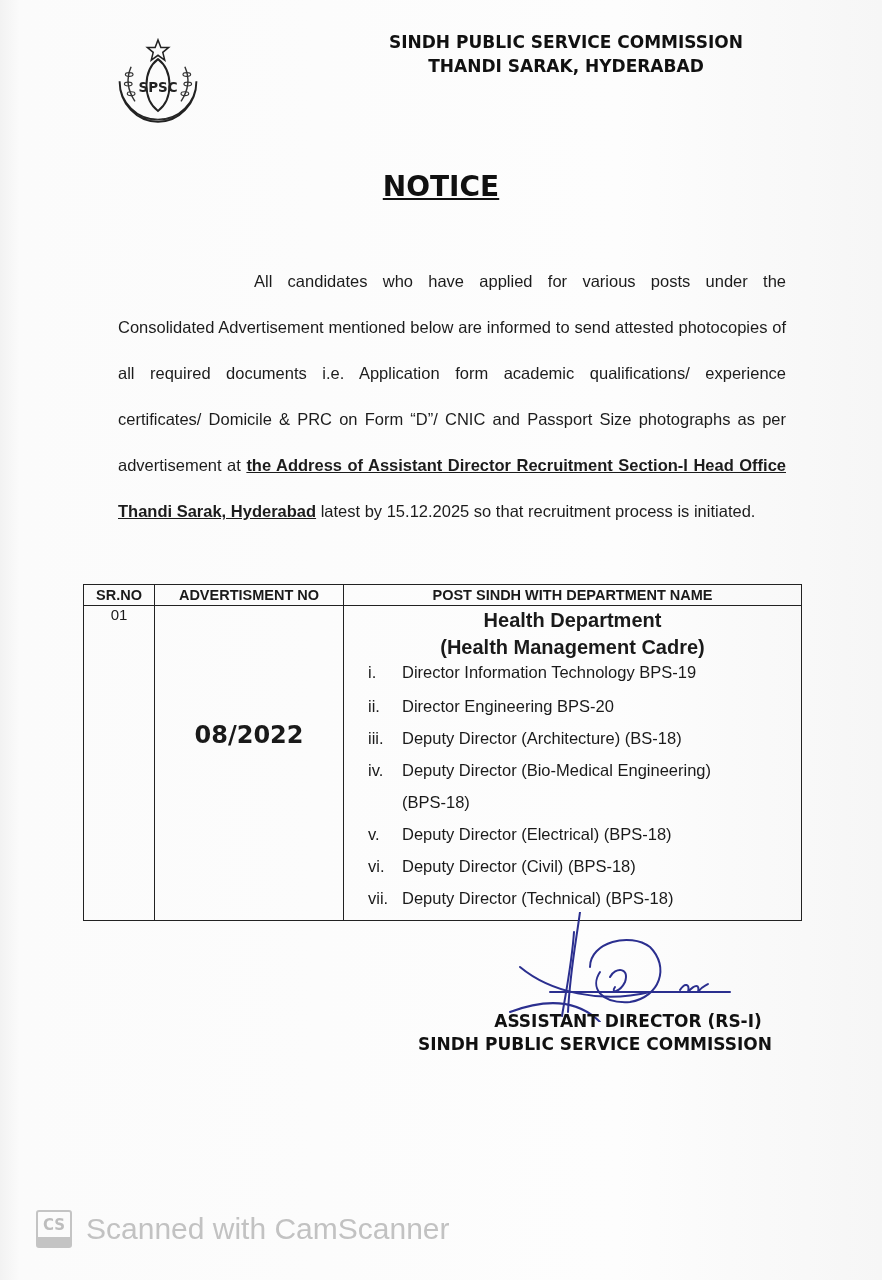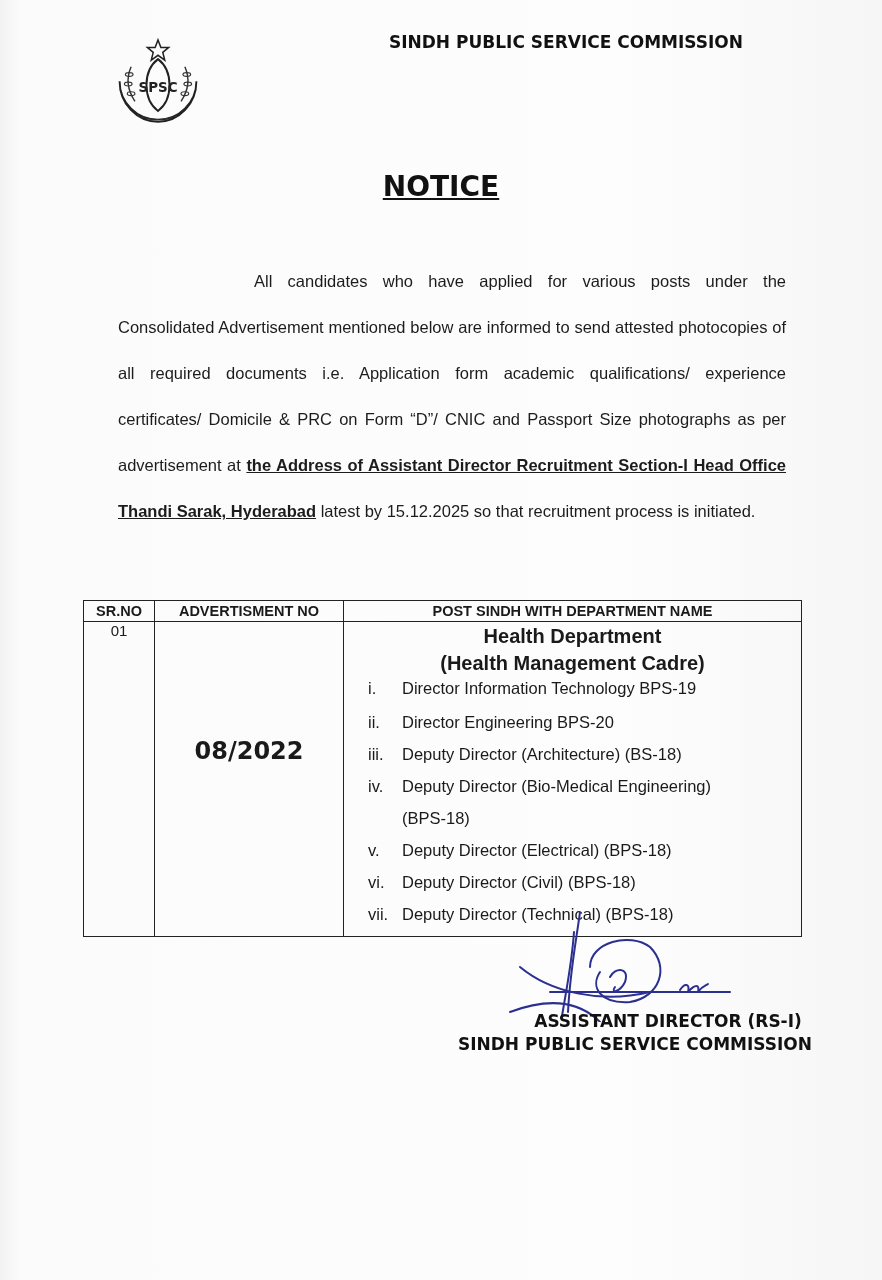--- a/index.html
+++ b/index.html
@@ -66,6 +66,7 @@
 
   <div class="ref">
     <div>SINDH PUBLIC SERVICE COMMISSION</div>
+    <div>THANDI SARAK, HYDERABAD</div>
   </div>
 
   <div class="notice">NOTICE</div>

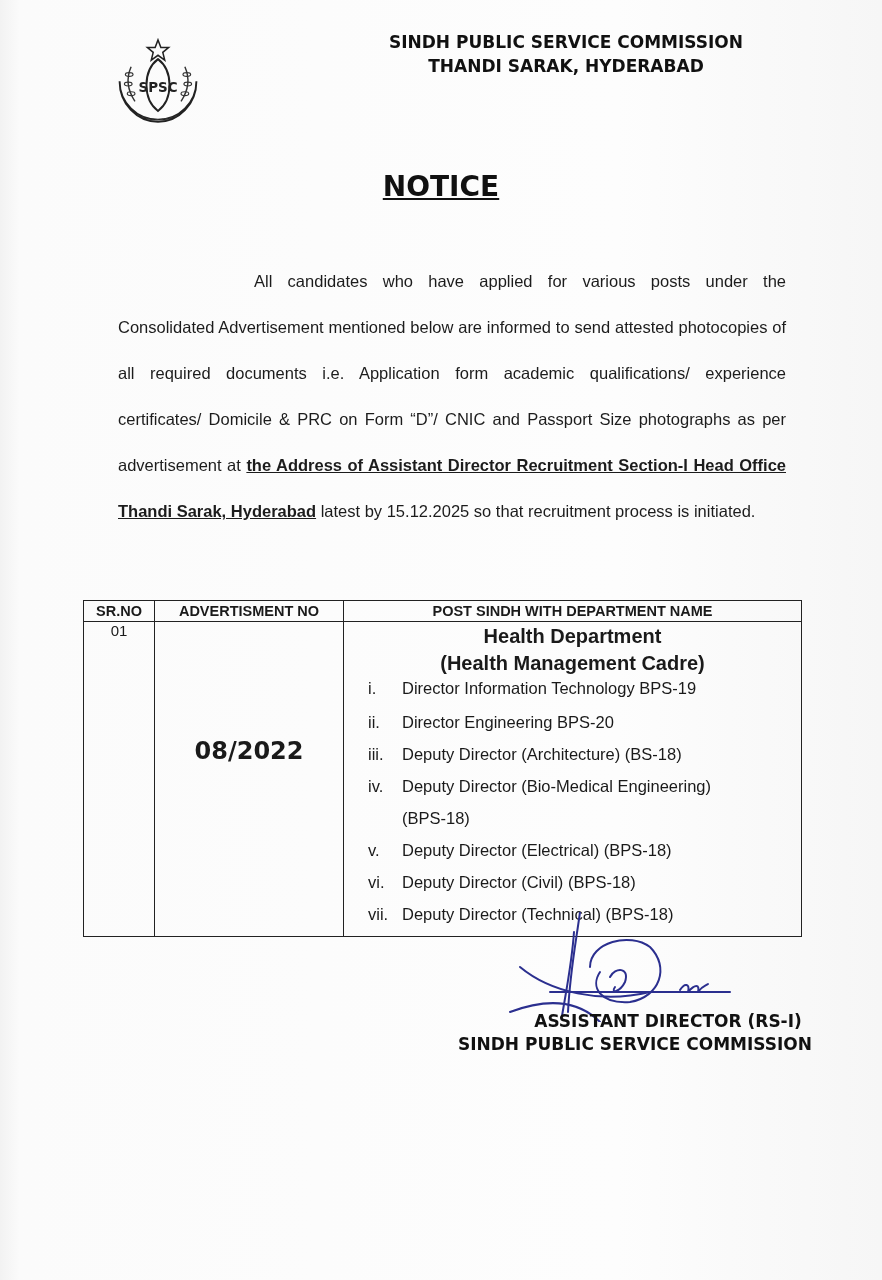--- a/index.html
+++ b/index.html
@@ -17,7 +17,7 @@
   .para { position: absolute; left: 118px; width: 668px; top: 258px; font-size: 16.5px; line-height: 46px; text-align: justify; color: #1c1c1c; font-family: "Liberation Sans Narrow","Liberation Sans", sans-serif; }
   .para .indent { display: inline-block; width: 136px; }
   .para .addr { font-weight: bold; text-decoration: underline; }
-  table.posts { position: absolute; left: 83px; top: 600px; width: 719px; border-collapse: collapse; font-family: "Liberation Sans", sans-serif; }
+  table.posts { position: absolute; left: 83px; top: 584px; width: 719px; border-collapse: collapse; font-family: "Liberation Sans", sans-serif; }
   table.posts th, table.posts td { border: 1.6px solid #222; vertical-align: top; padding: 0; }
   table.posts th { font-size: 14.5px; font-weight: bold; height: 20px; line-height: 20px; text-align: center; }
   .c1 { width: 70px; } .c2 { width: 188px; }

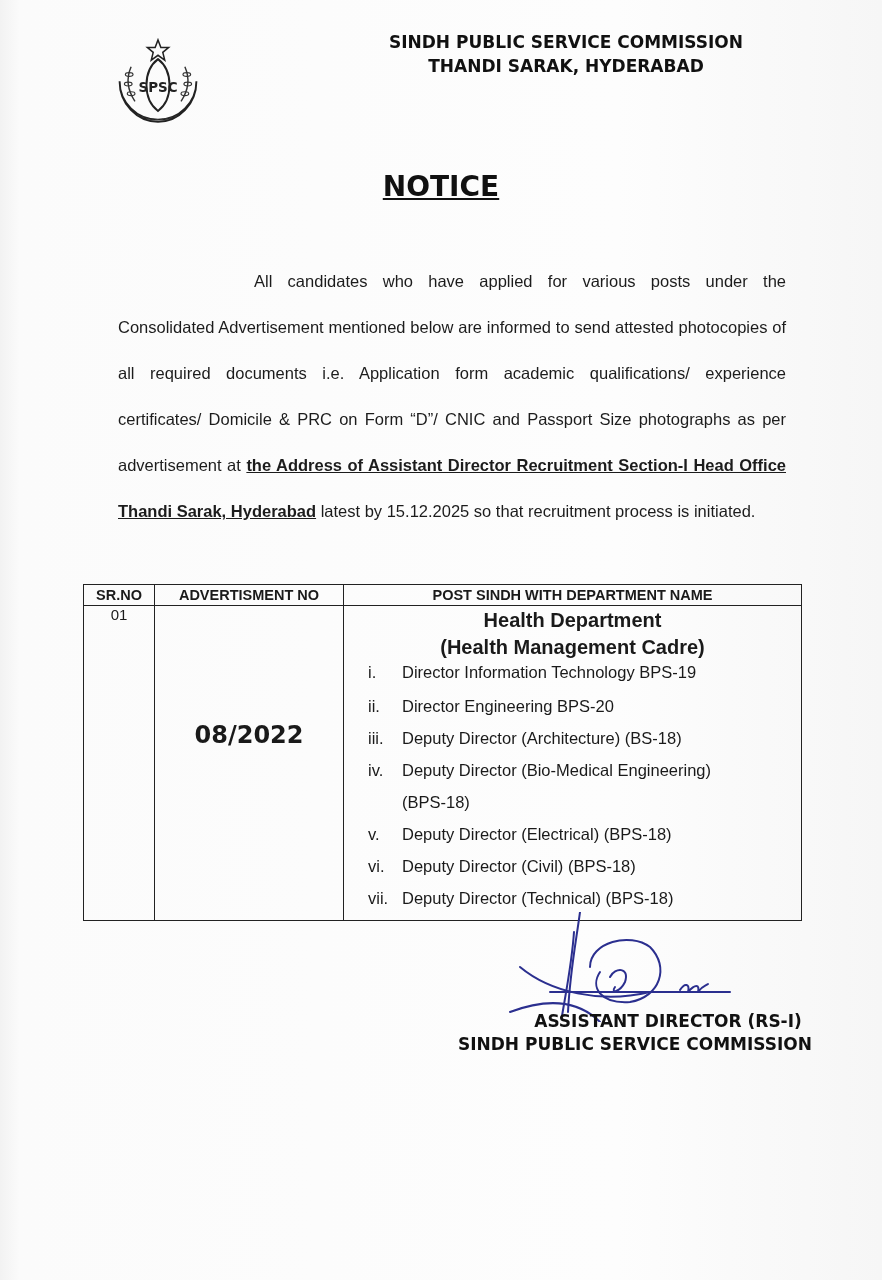--- a/index.html
+++ b/index.html
@@ -33,7 +33,7 @@
   .items .txt { padding-left: 0; }
   .items .cont { padding-left: 58px; }
   .sig { position: absolute; left: 490px; top: 912px; width: 260px; height: 110px; }
-  .sign-block { position: absolute; left: 430px; top: 1010px; width: 410px; text-align: center; font-weight: bold; font-size: 17px; line-height: 23px; color: #111; }
+  .sign-block { position: absolute; left: 390px; top: 1010px; width: 410px; text-align: center; font-weight: bold; font-size: 17px; line-height: 23px; color: #111; }
   .sign-block .l1 { padding-left: 66px; }
   .cs { position: absolute; left: 36px; top: 1210px; display: flex; align-items: center; }
   .cs-box { width: 36px; height: 38px; border: 2px solid #c4c4c4; border-radius: 3px; position: relative; box-sizing: border-box; }

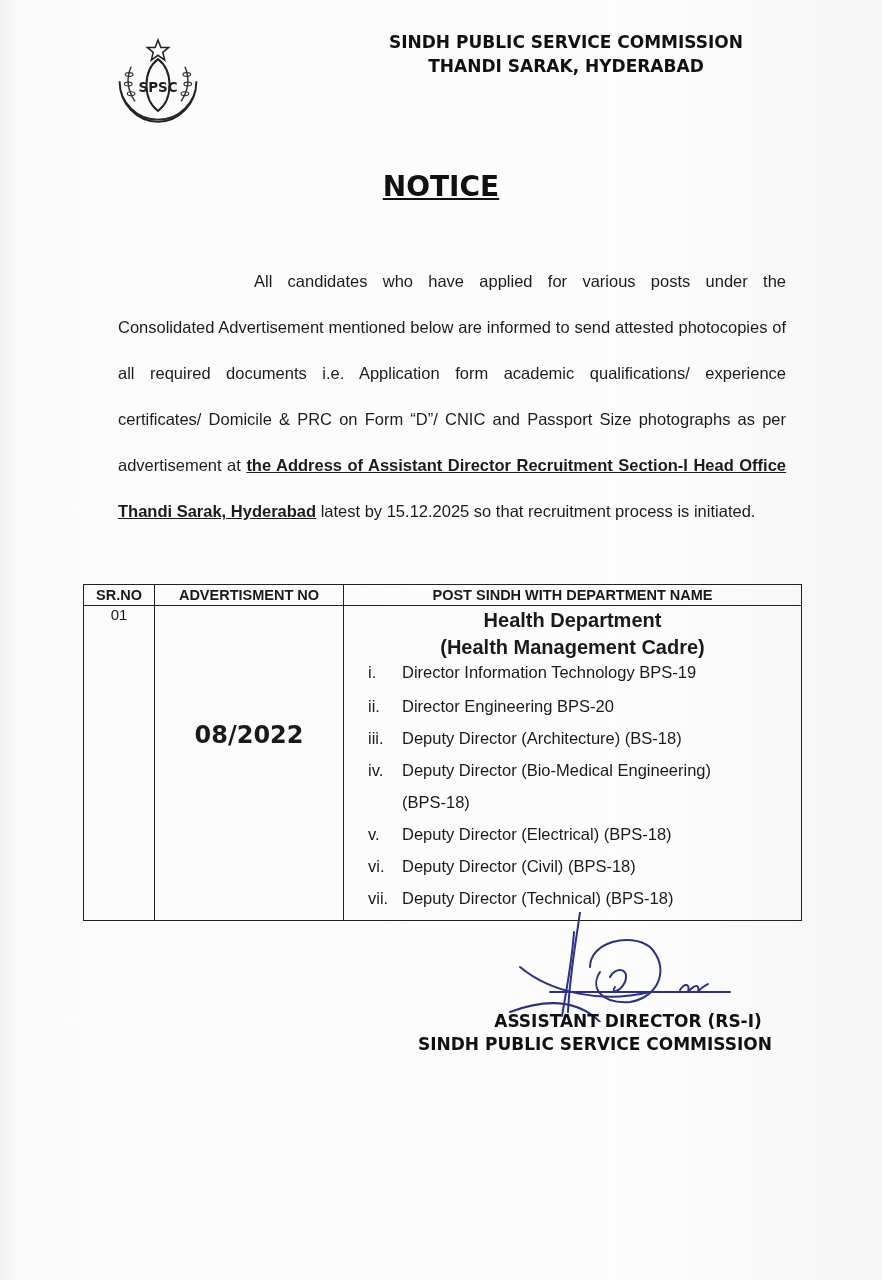--- a/index.html
+++ b/index.html
@@ -142,6 +142,13 @@
     <div>SINDH PUBLIC SERVICE COMMISSION</div>
   </div>
 
+  <div class="cs">
+    <div class="cs-box">
+      <div class="t">CS</div>
+      <div class="b"></div>
+    </div>
+    <div class="cs-text">Scanned with CamScanner</div>
+  </div>
 </div>
 
 </body></html>

